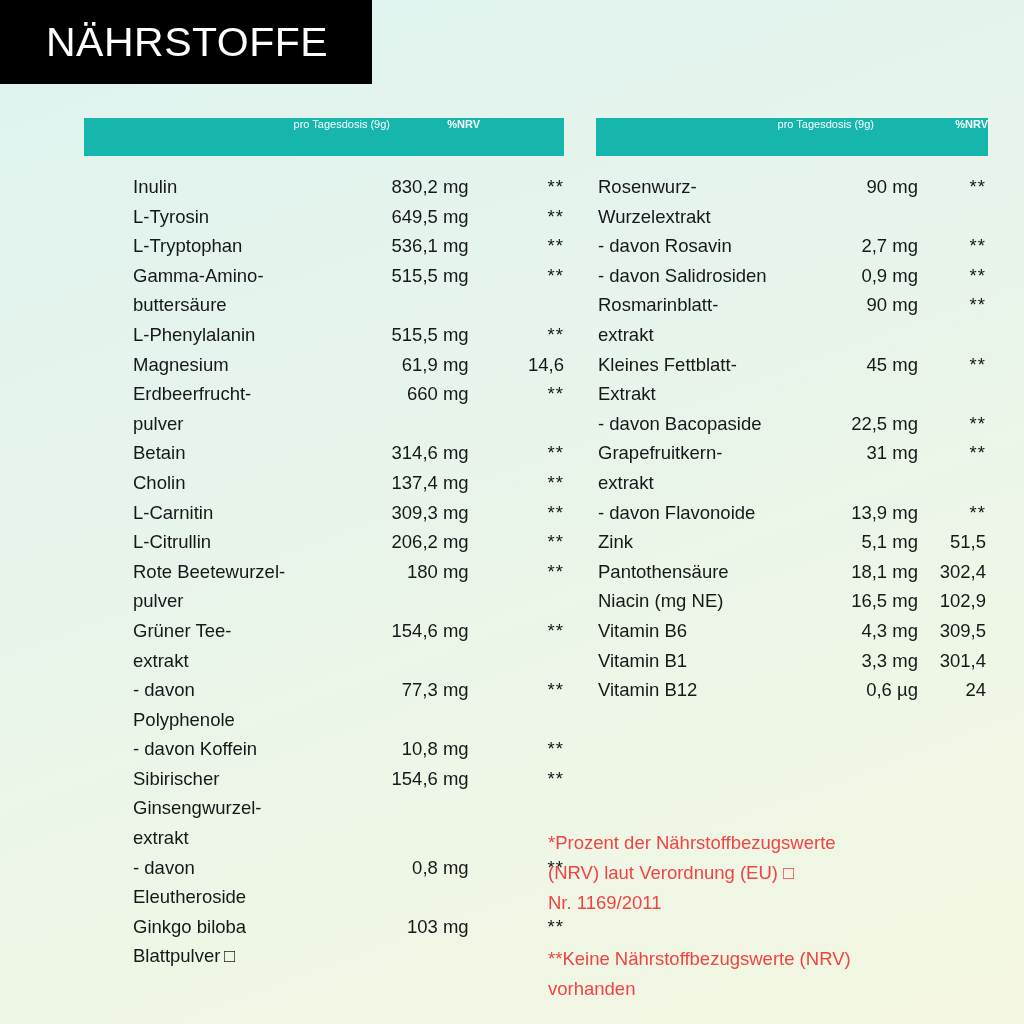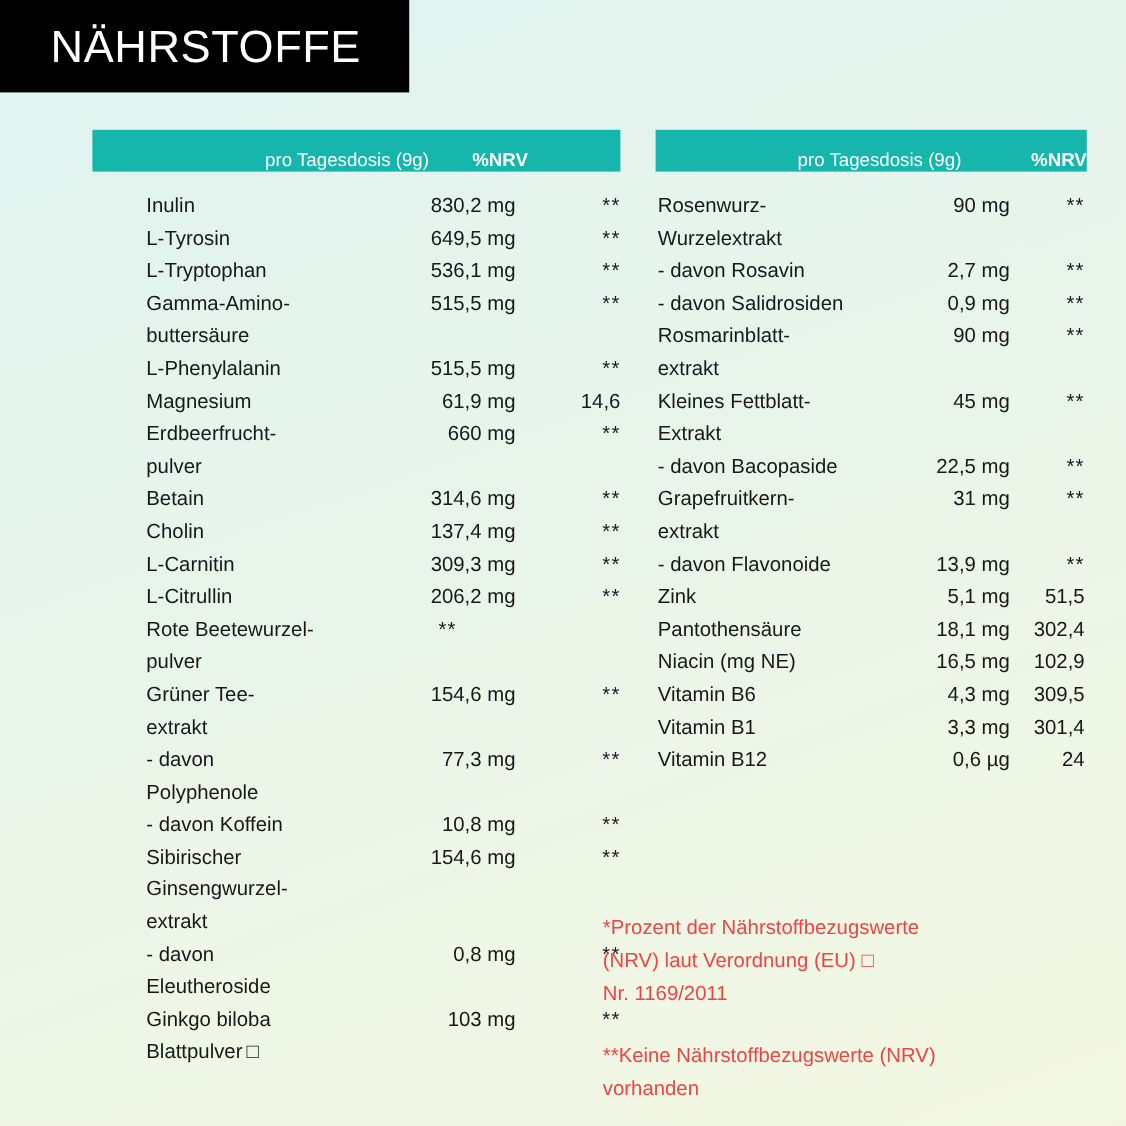--- a/index.html
+++ b/index.html
@@ -55,8 +55,8 @@
     color: #ffffff;
     height: 38px;
     display: flex;
-    align-items: flex-end;
-    font-size: 17px;
+    align-items: flex-start;
+    font-size: 11px;
     box-sizing: border-box;
   }
   .hdr-spacer { flex: 0 0 auto; }

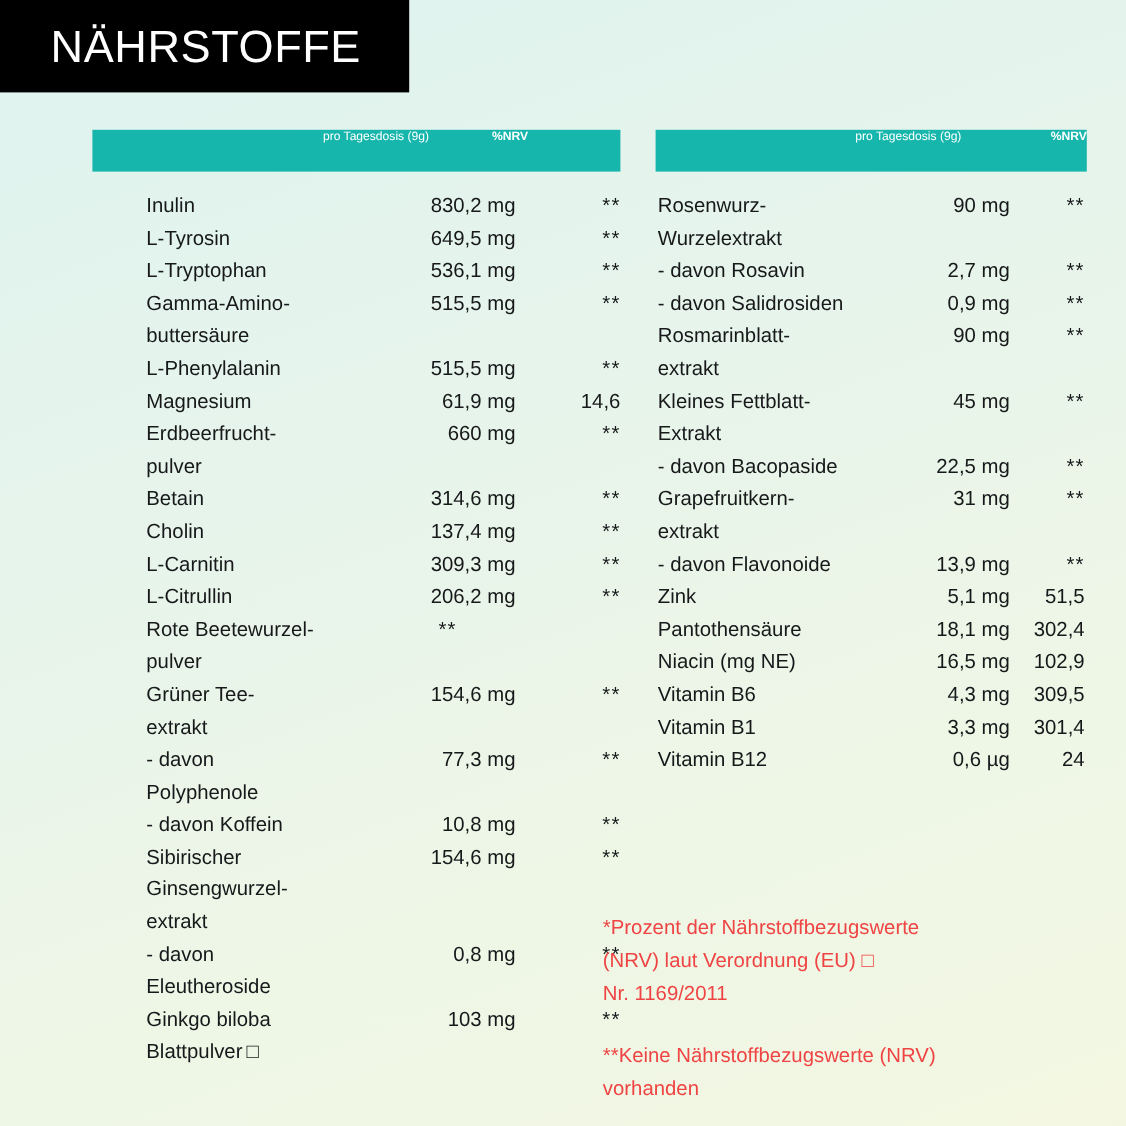--- a/index.html
+++ b/index.html
@@ -198,6 +198,7 @@
         <div class="row">
           <div class="r-name">Rote Beetewurzel-
 pulver</div>
+          <div class="r-val">180 mg</div>
           <div class="r-nrv nrv-stars">**</div>
         </div>
         <div class="row">

